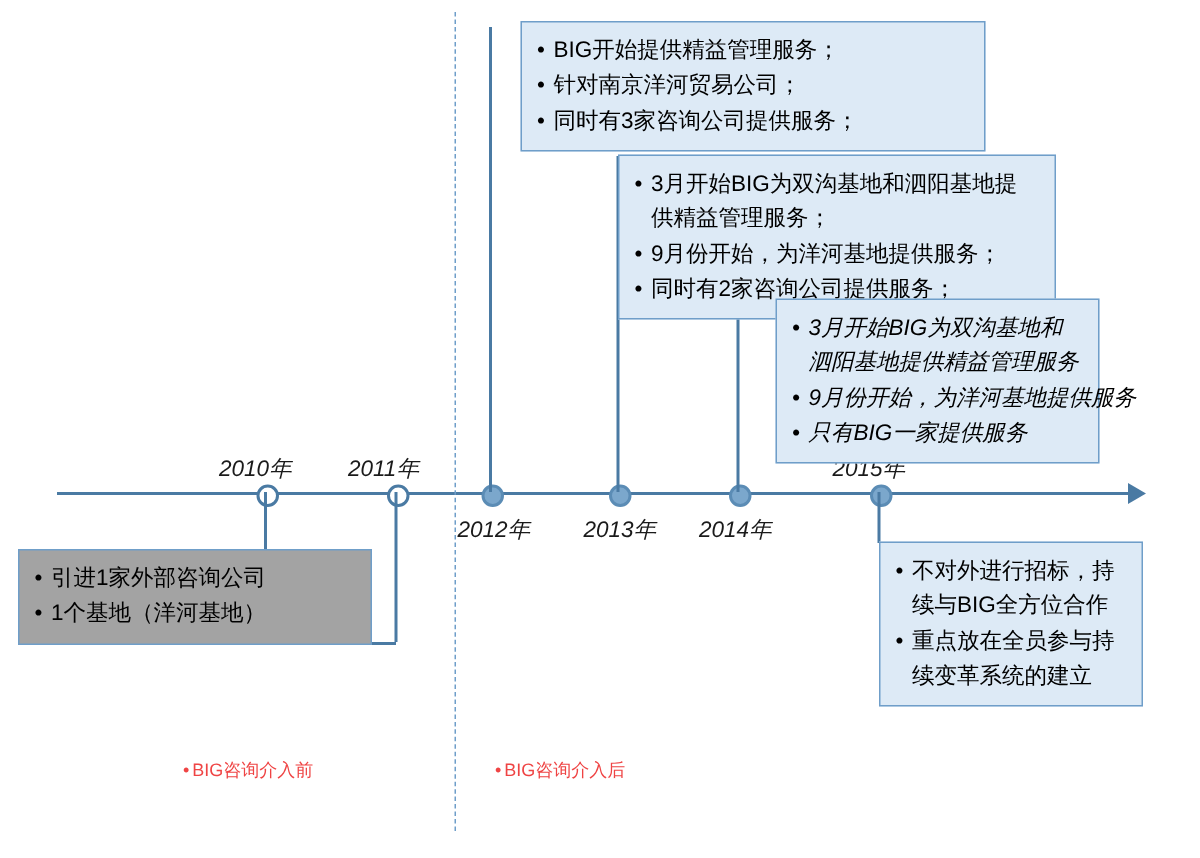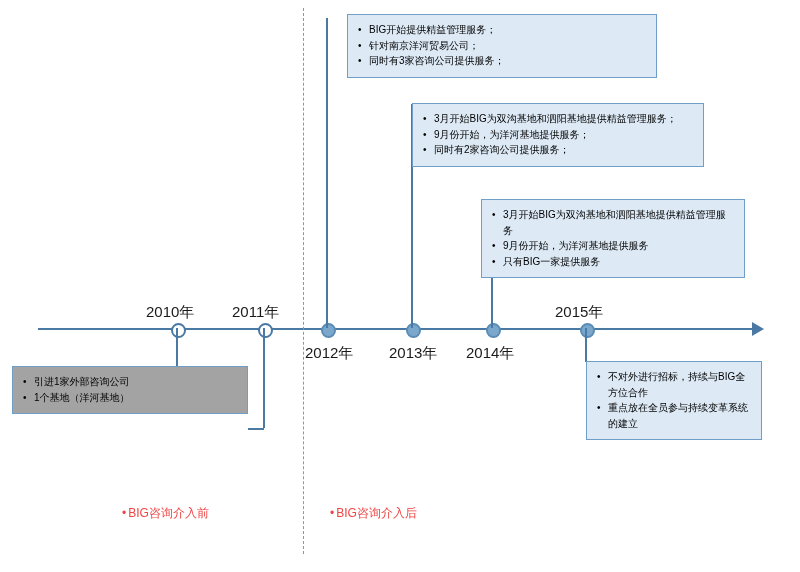--- a/index.html
+++ b/index.html
@@ -78,7 +78,7 @@
     border: 1px solid #6f9ec9;
     box-sizing: border-box;
     padding: 7px 10px 8px 10px;
-    font-size: 10px;
+    font-size: 15px;
     line-height: 1.55;
     color: #000000;
   }

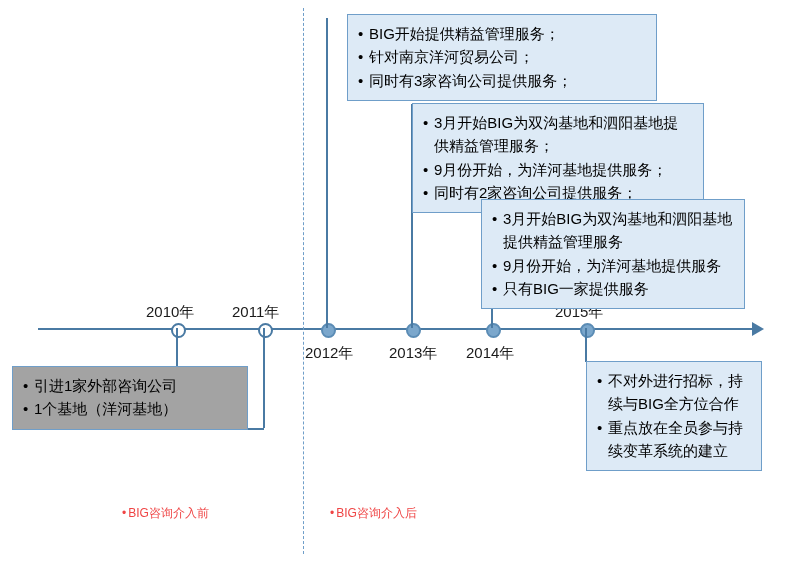--- a/index.html
+++ b/index.html
@@ -177,7 +177,7 @@
     </ul>
   </div>
 
-  <div class="box" style="left:481px; top:199px; width:264px;">
+  <div class="box" style="left:517px; top:199px; width:216px;font-style:italic;">
     <ul>
       <li class="wrap">3月开始BIG为双沟基地和泗阳基地提供精益管理服务</li>
       <li>9月份开始，为洋河基地提供服务</li>

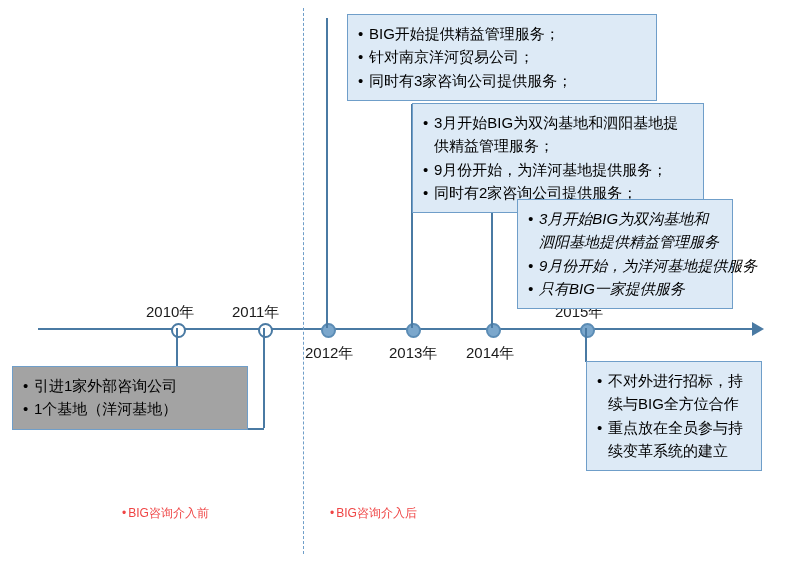--- a/index.html
+++ b/index.html
@@ -69,6 +69,7 @@
     font-size: 15px;
     color: #1a1a1a;
     white-space: nowrap;
+    font-style: italic;
   }
 
   

